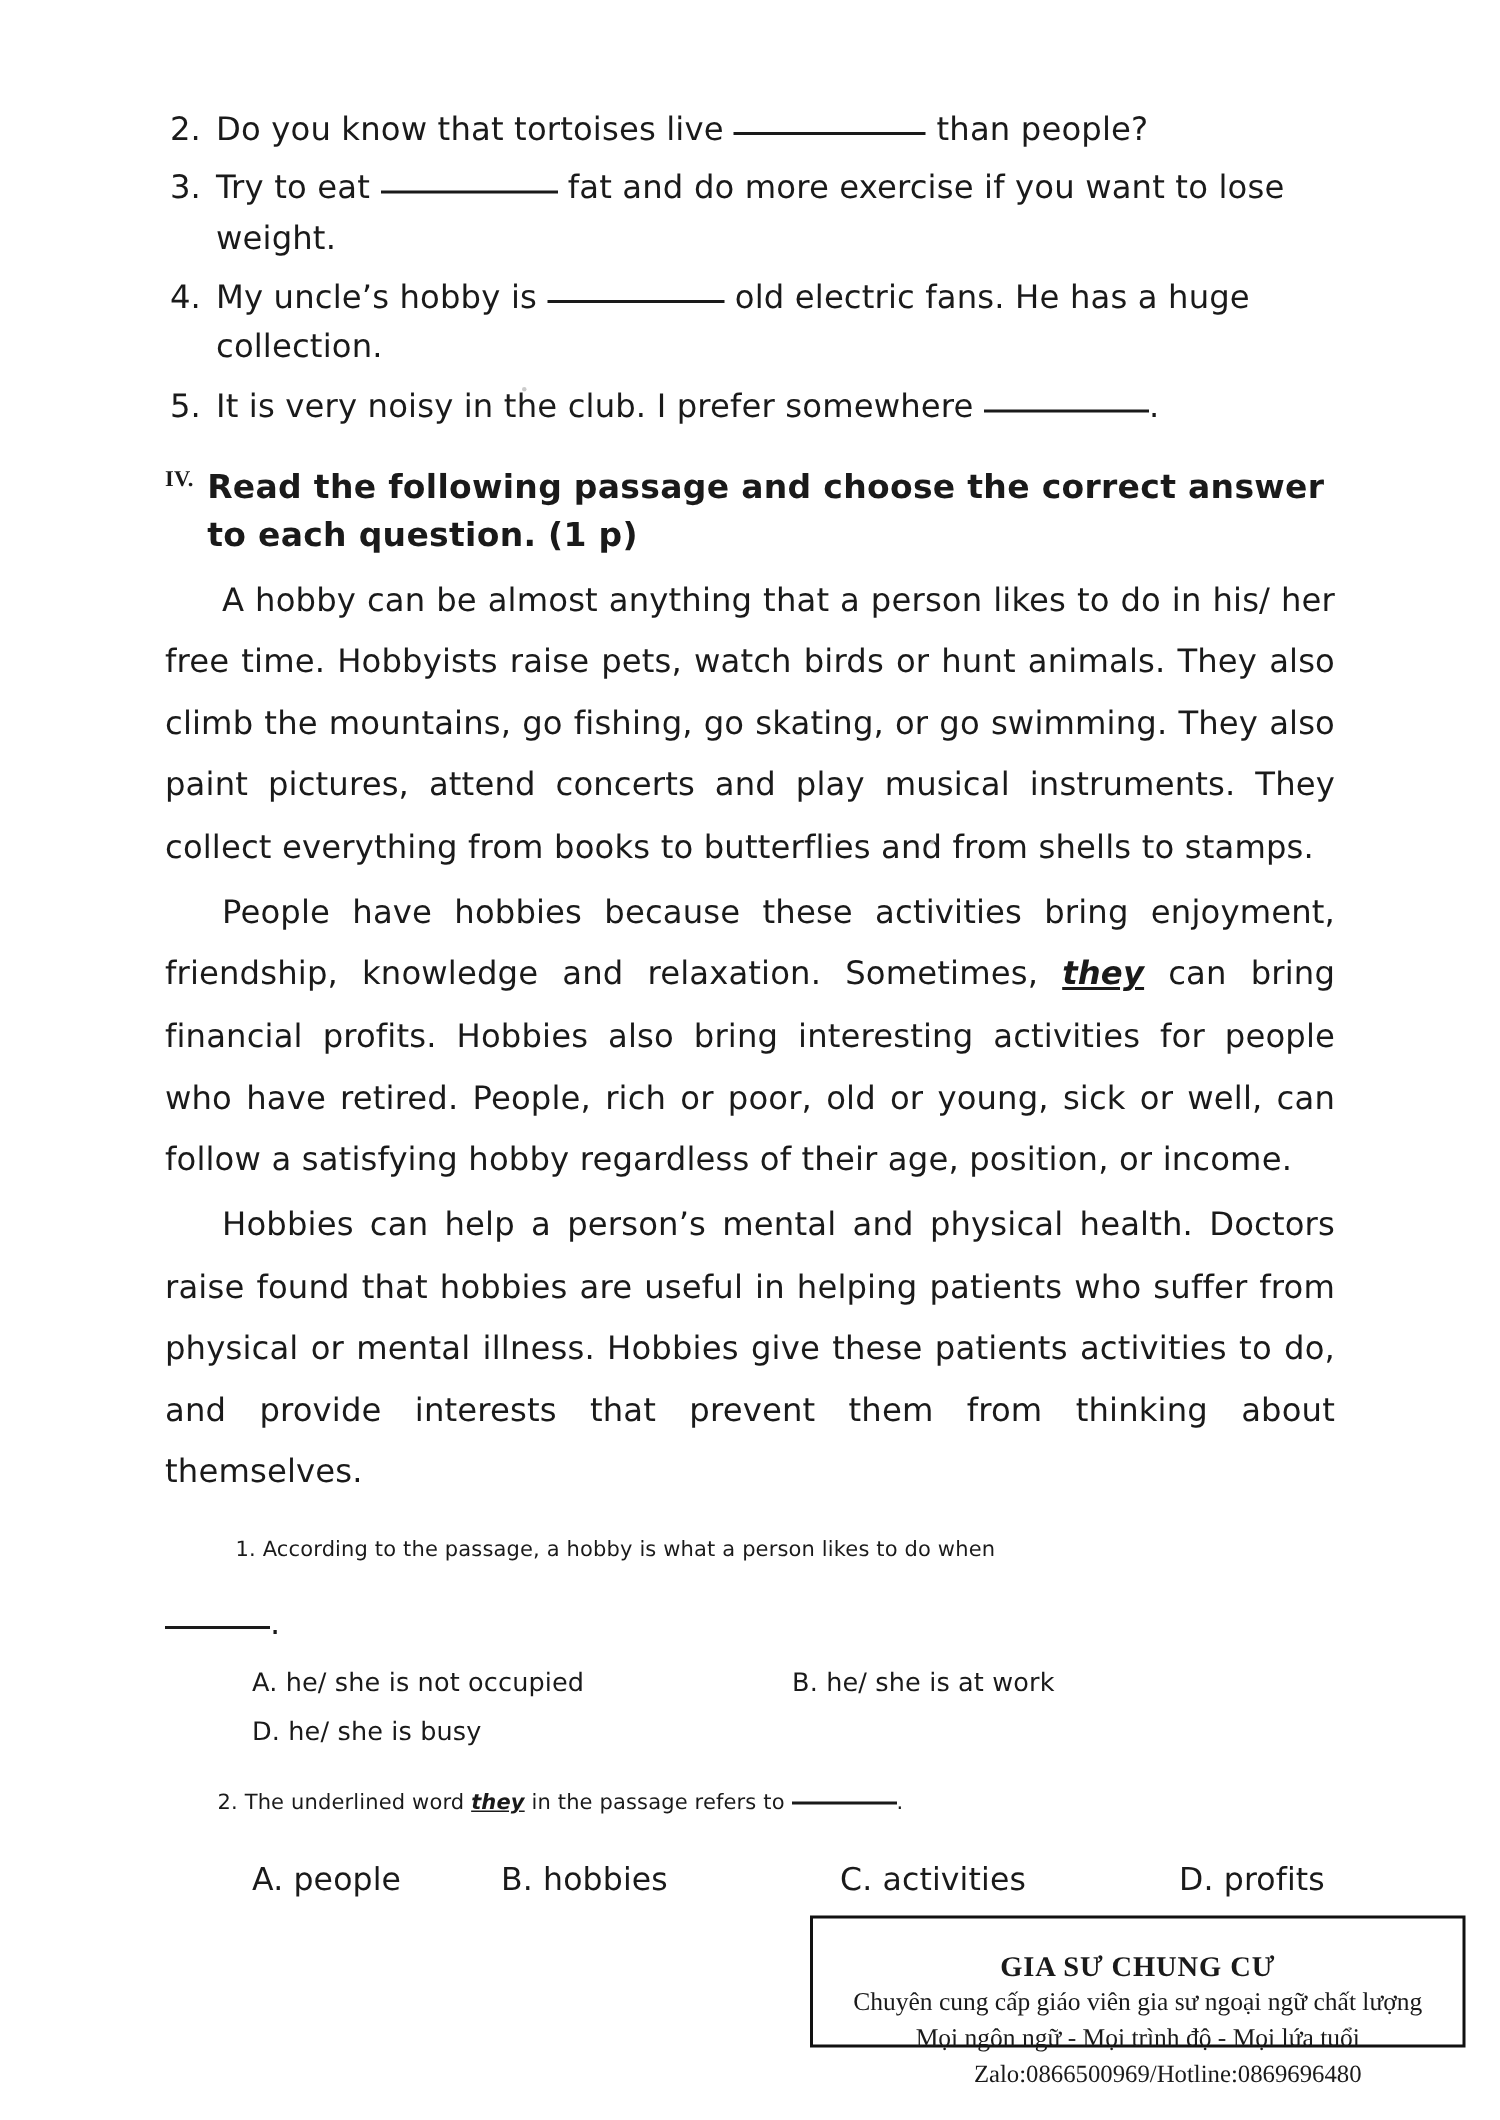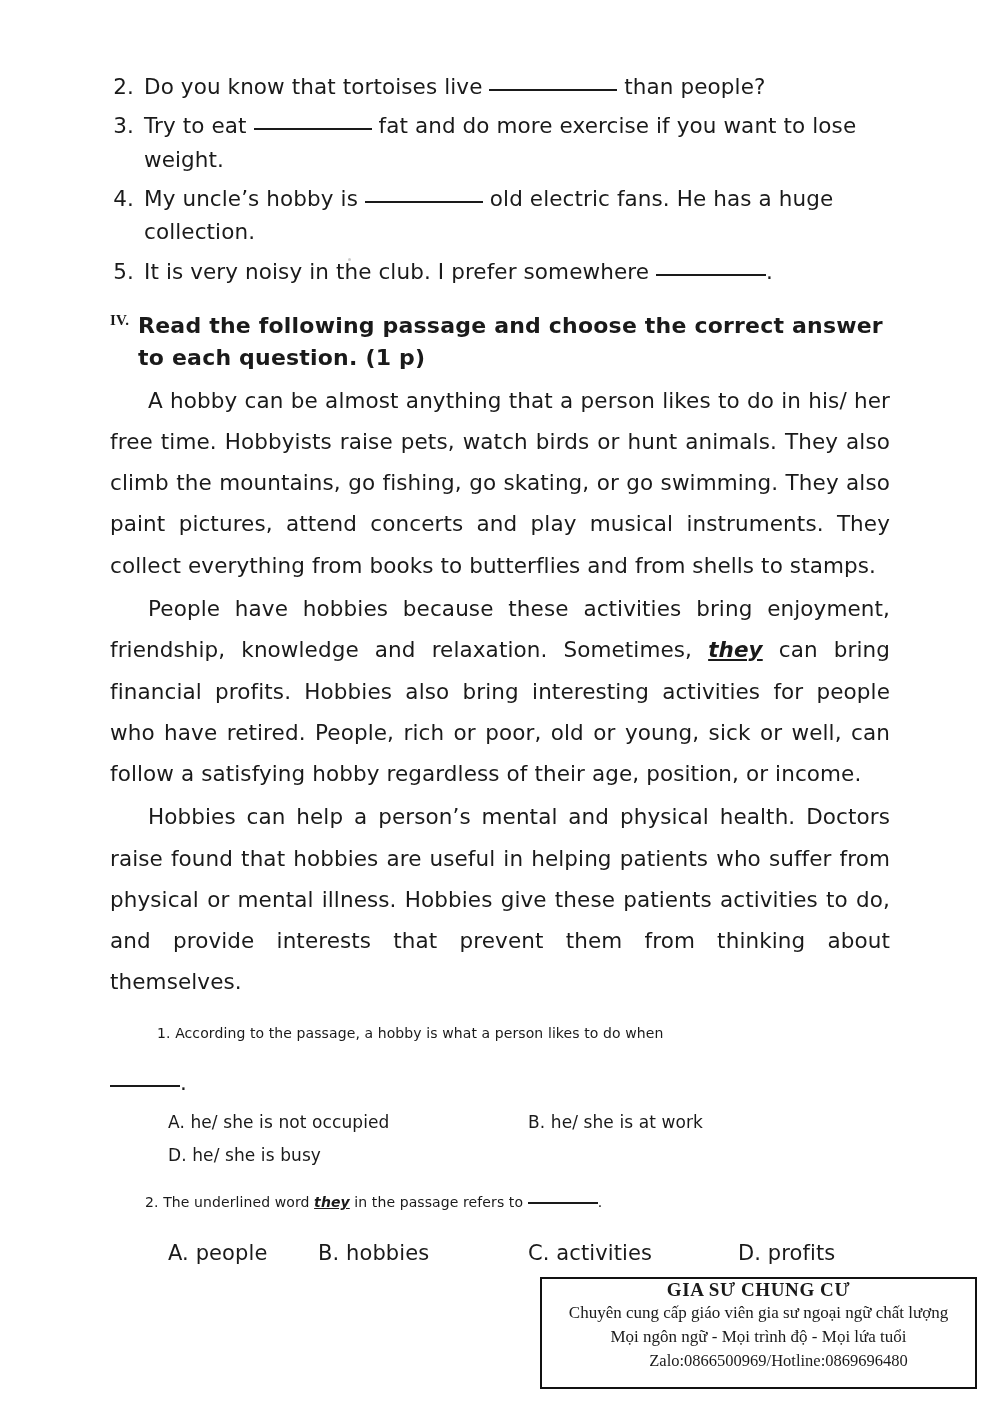--- a/index.html
+++ b/index.html
@@ -135,6 +135,7 @@
     grid-template-columns: 150px 210px 210px auto;
     padding-left: 58px;
     margin-top: 6px;
+    gap: 16px;
   }
   .opts4 .opt {
     font-size: 21px;

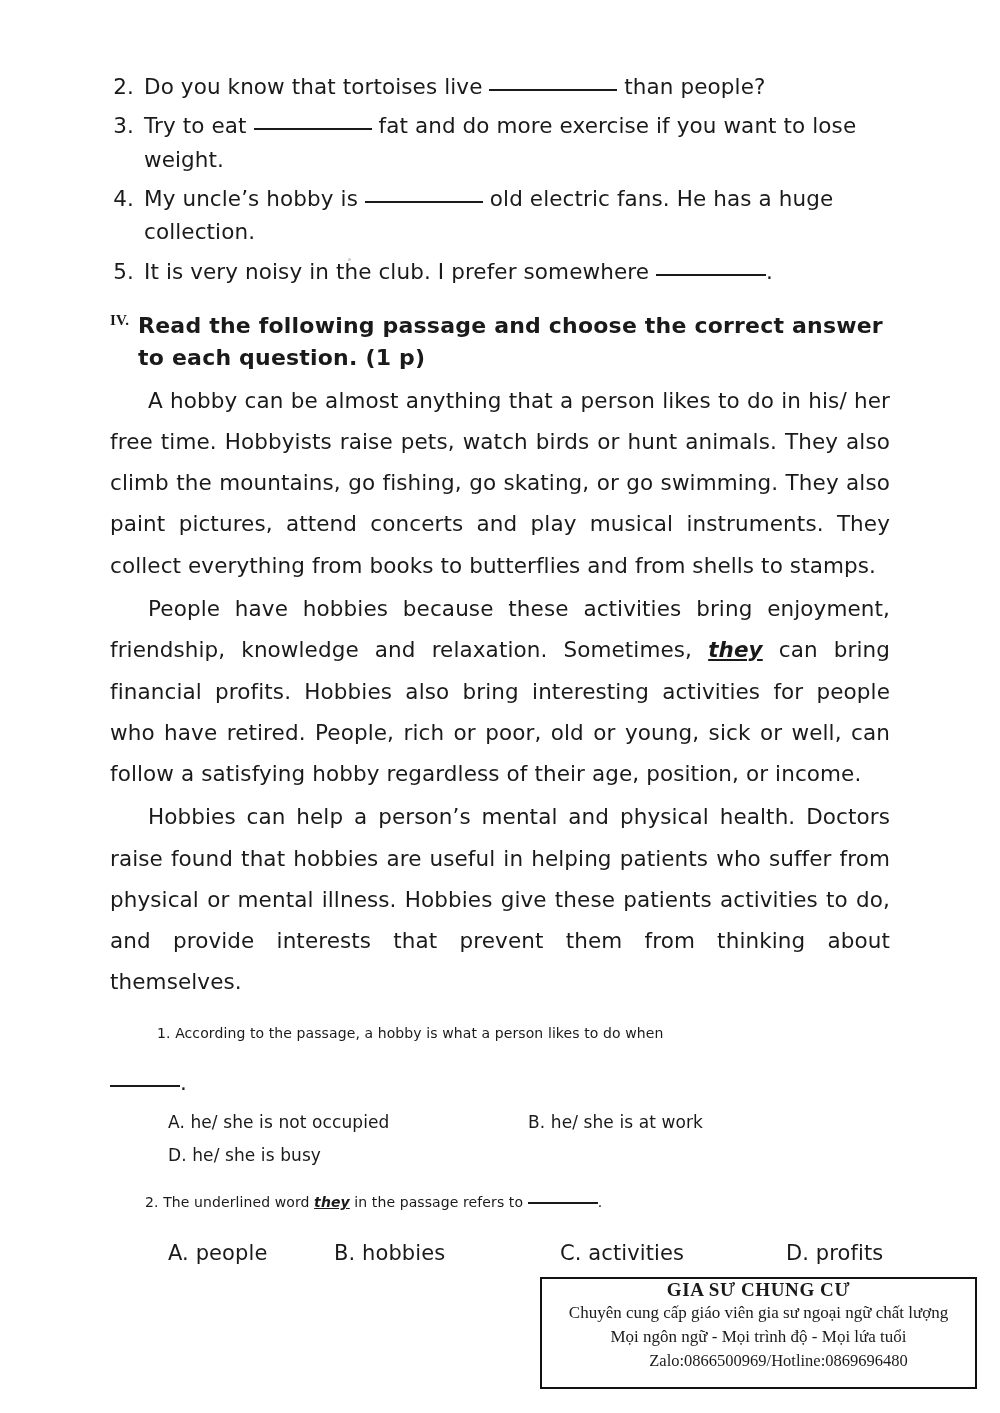--- a/index.html
+++ b/index.html
@@ -149,12 +149,12 @@
     left: 540px;
     top: 1277px;
     width: 437px;
-    height: 112px;
+    height: 88px;
     border: 2px solid #111;
     box-sizing: border-box;
     text-align: center;
     font-family: "Liberation Serif", serif;
-    padding-top: 0;
+    padding-top: 22px;
   }
   .stamp .s-title {
     font-weight: bold;

